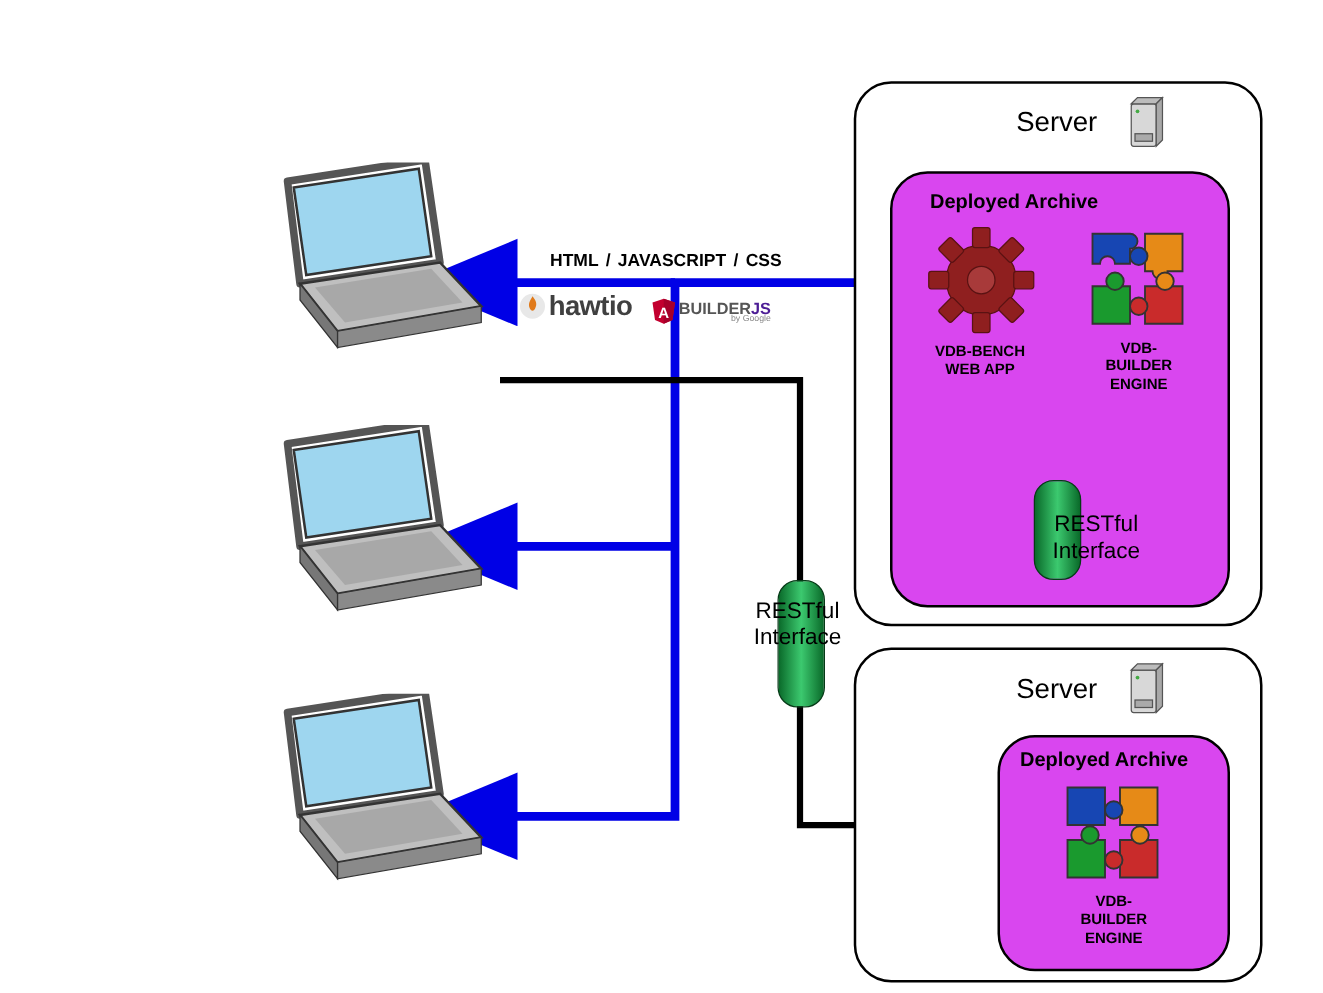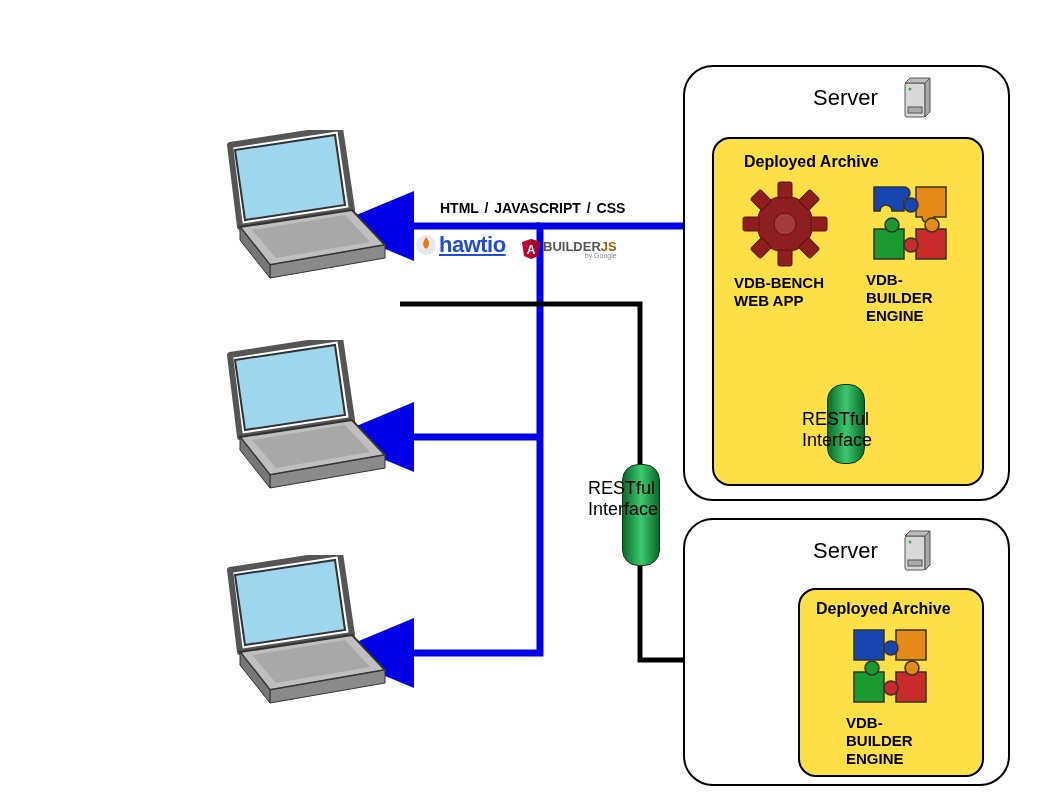--- a/index.html
+++ b/index.html
@@ -23,8 +23,8 @@
   }
   .archive-box {
     border: 2px solid #000;
-    border-radius: 18px;
-    background: #fde047;
+    border-radius: 30px;
+    background: #d946ef;
   }
   .title-server {
     font-size: 22px;

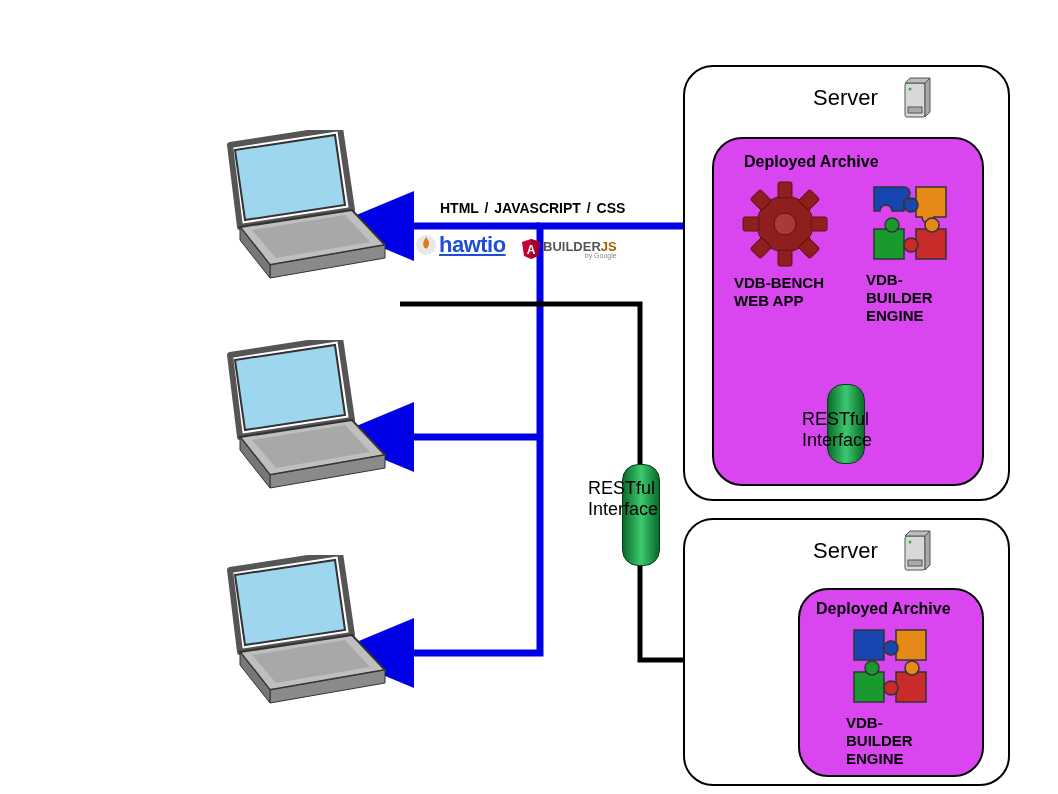--- a/index.html
+++ b/index.html
@@ -53,11 +53,10 @@
   .brand-hawtio {
     font-size: 22px;
     font-weight: bold;
-    color: #1d4ed8;
+    color: #404040;
     letter-spacing: -0.5px;
     display: flex;
     align-items: center;
-    text-decoration: underline;
   }
   .brand-angular {
     font-size: 13px;

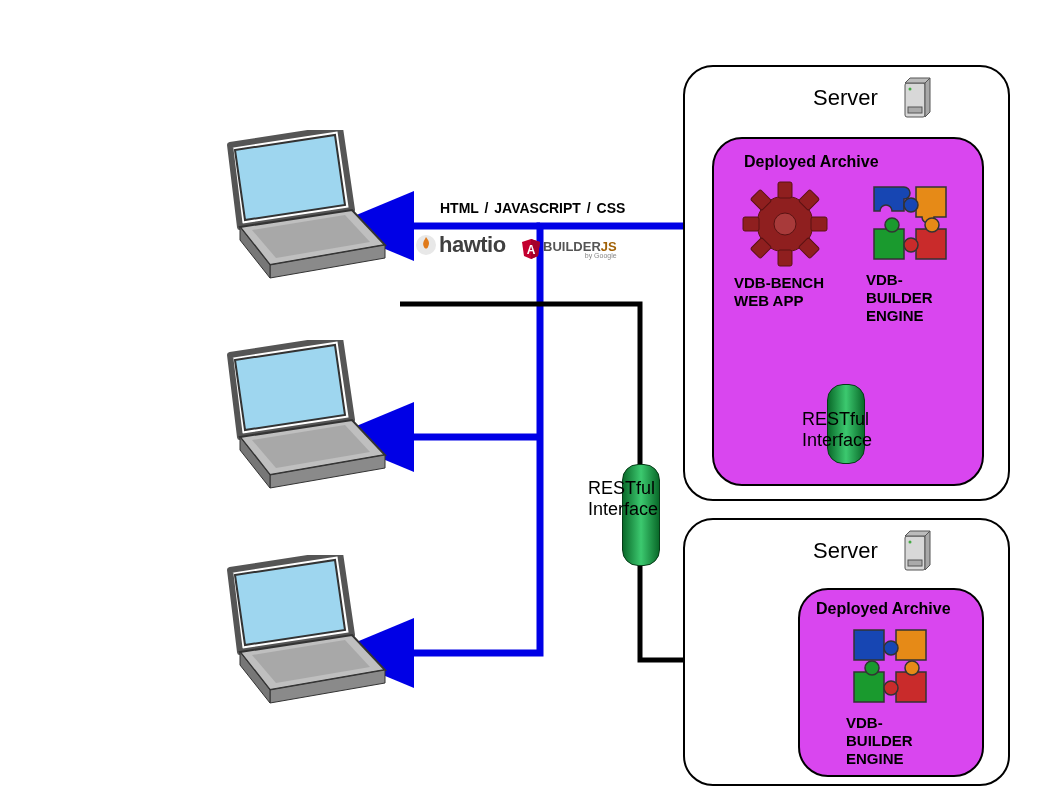--- a/index.html
+++ b/index.html
@@ -157,7 +157,7 @@
       <text x="10" y="16" text-anchor="middle" font-size="12" font-weight="bold" fill="#fff">A</text>
     </svg>
     <span>
-      <span style="color:#555">BUILDER</span><span style="color:#a16207">JS</span>
+      <span style="color:#555">BUILDER</span><span style="color:#4c1d95">JS</span>
       <div style="font-size:7px;color:#888;font-weight:normal;text-align:right;margin-top:-2px">by Google</div>
     </span>
   </div>

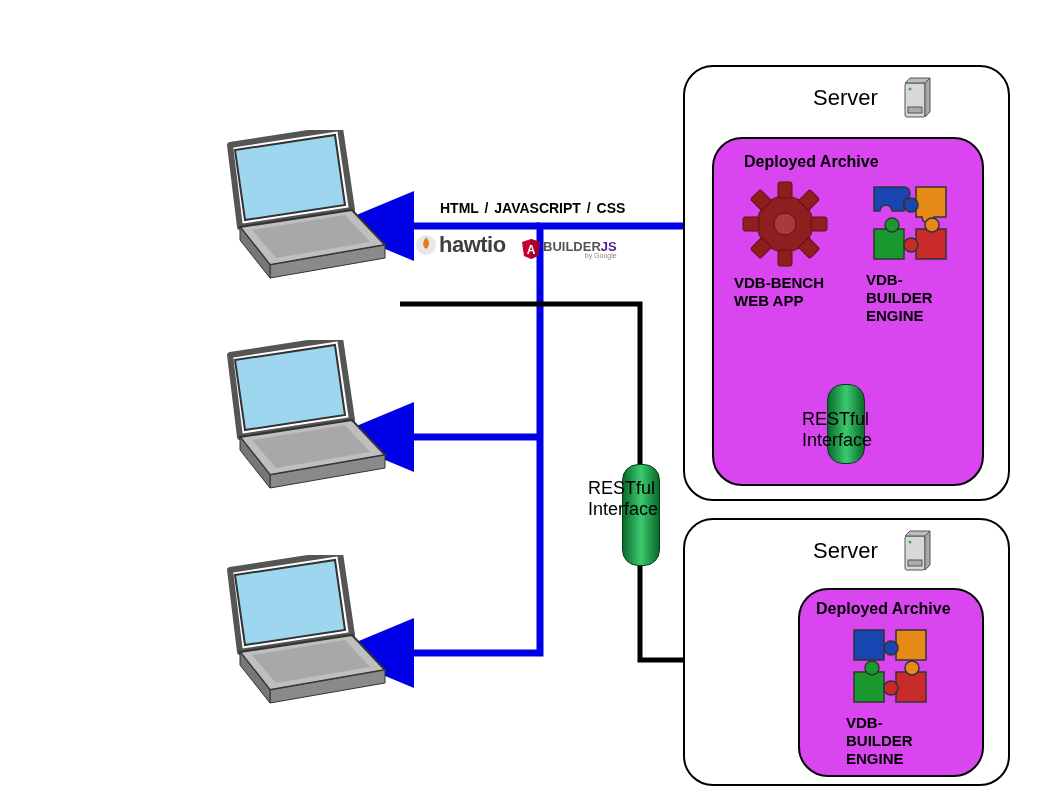--- a/index.html
+++ b/index.html
@@ -36,9 +36,9 @@
     font-weight: bold;
   }
   .component-label {
-    font-size: 15px;
-    font-weight: bold;
-    text-align: left;
+    font-size: 12px;
+    font-weight: bold;
+    text-align: center;
     line-height: 1.2;
   }
   .rest-label {

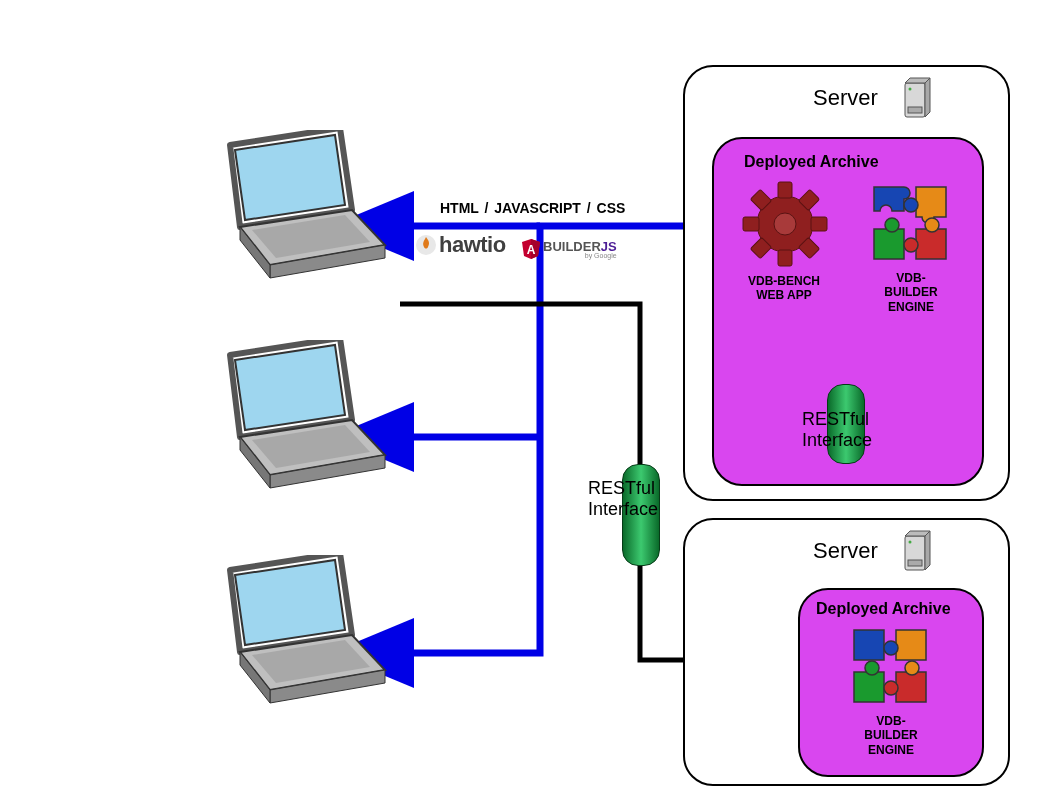--- a/index.html
+++ b/index.html
@@ -43,6 +43,7 @@
   }
   .rest-label {
     font-size: 18px;
+    text-align: center;
     line-height: 1.15;
   }
   .tech-label {

